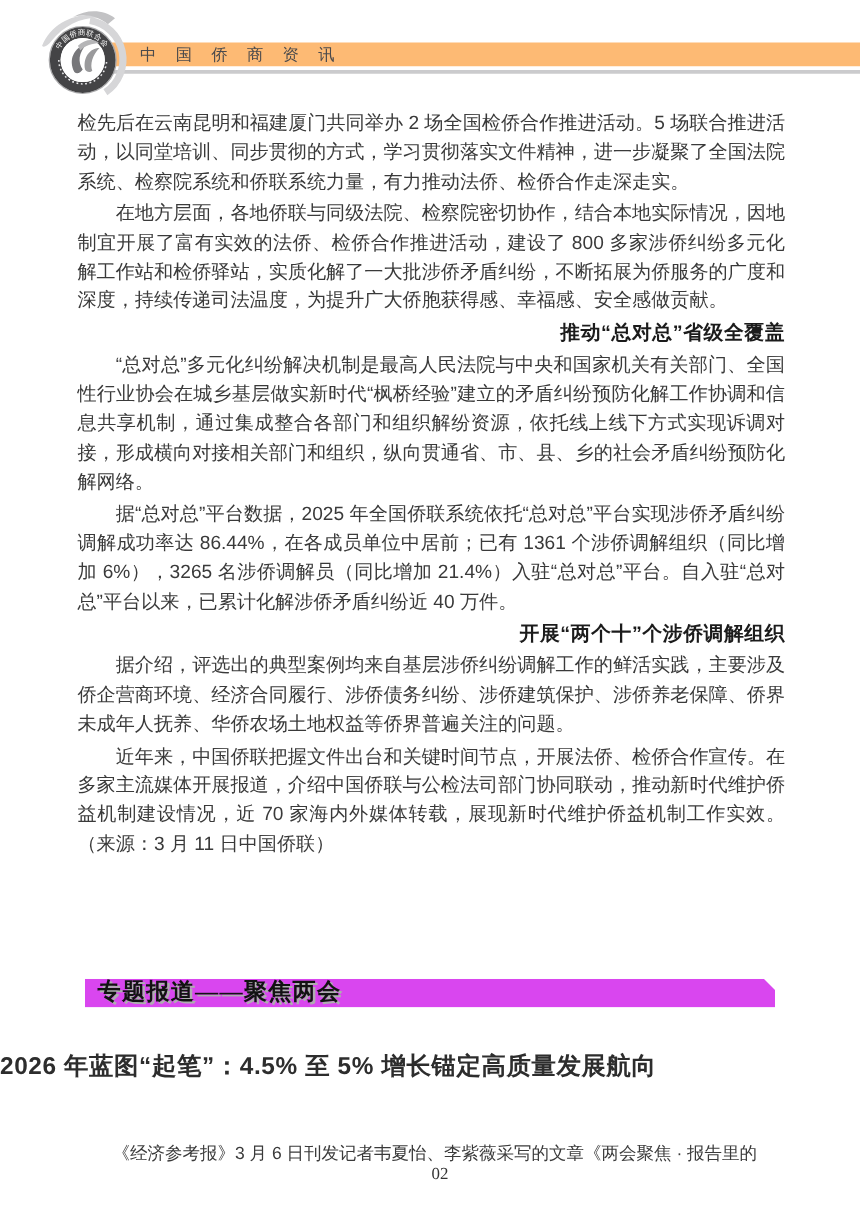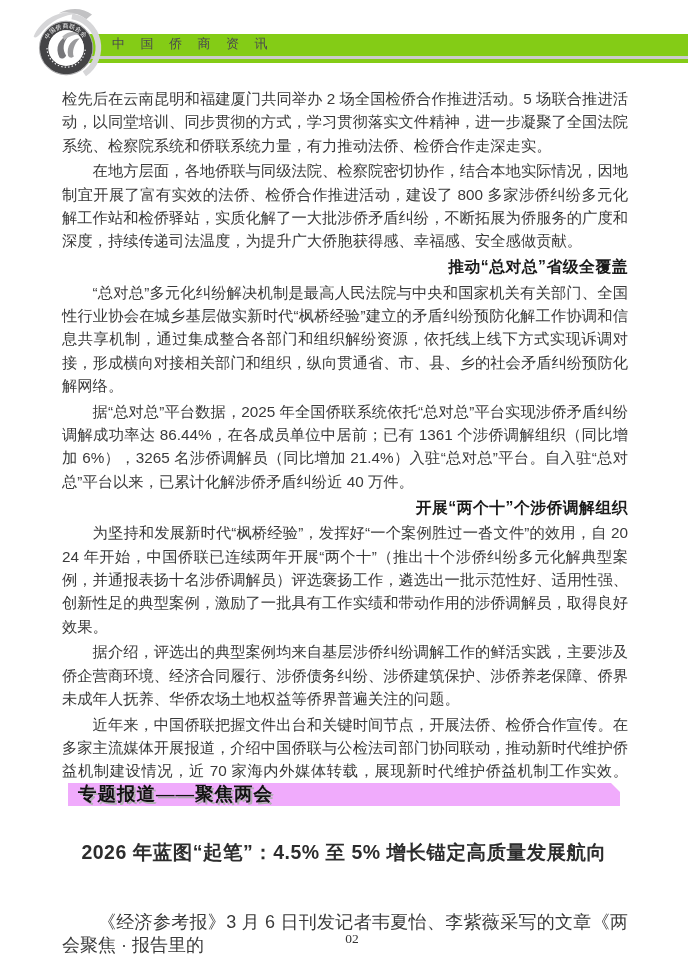--- a/index.html
+++ b/index.html
@@ -9,7 +9,7 @@
   }
 
   
-  .banner{position:absolute;left:88px;right:0;top:34px;height:29px;background:#84cc16;}
+  .banner{position:absolute;left:88px;right:0;top:34px;height:19px;background:#fdba74;}
   .banner-title{
     display:block;margin-left:24px;line-height:19px;font-size:13px;
     letter-spacing:15.5px;color:#4a4a4c;white-space:nowrap;

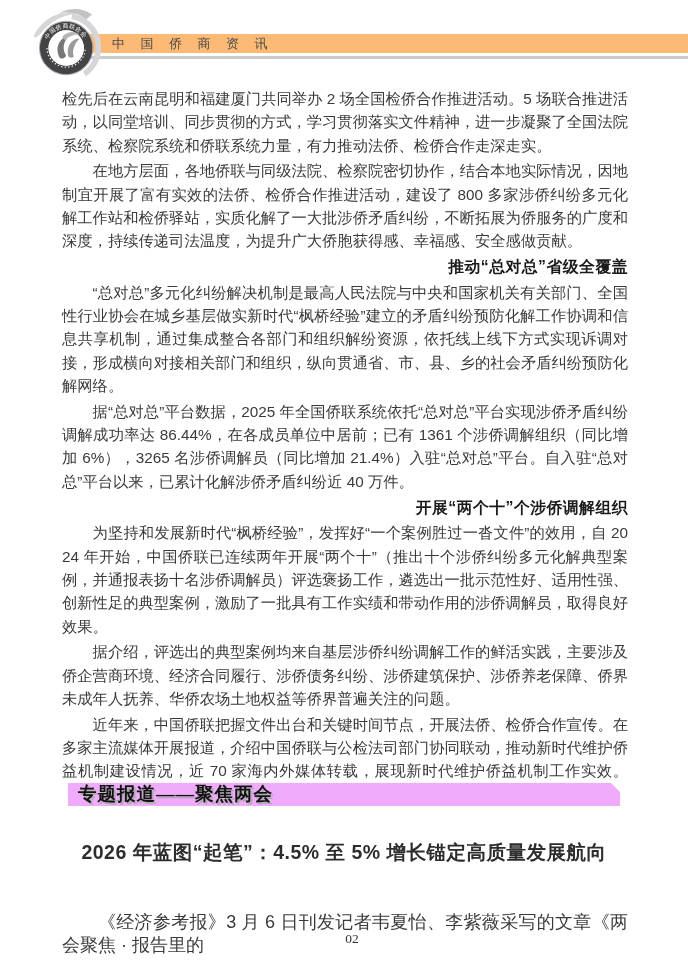--- a/index.html
+++ b/index.html
@@ -102,7 +102,6 @@
     <p class="ind">“总对总”多元化纠纷解决机制是最高人民法院与中央和国家机关有关部门、全国性行业协会在城乡基层做实新时代“枫桥经验”建立的矛盾纠纷预防化解工作协调和信息共享机制，通过集成整合各部门和组织解纷资源，依托线上线下方式实现诉调对接，形成横向对接相关部门和组织，纵向贯通省、市、县、乡的社会矛盾纠纷预防化解网络。</p>
     <p class="ind">据“总对总”平台数据，2025 年全国侨联系统依托“总对总”平台实现涉侨矛盾纠纷调解成功率达 86.44%，在各成员单位中居前；已有 1361 个涉侨调解组织（同比增加 6%），3265 名涉侨调解员（同比增加 21.4%）入驻“总对总”平台。自入驻“总对总”平台以来，已累计化解涉侨矛盾纠纷近 40 万件。</p>
     <h3>开展“两个十”个涉侨调解组织</h3>
-    <p class="ind">为坚持和发展新时代“枫桥经验”，发挥好“一个案例胜过一沓文件”的效用，自 2024 年开始，中国侨联已连续两年开展“两个十”（推出十个涉侨纠纷多元化解典型案例，并通报表扬十名涉侨调解员）评选褒扬工作，遴选出一批示范性好、适用性强、创新性足的典型案例，激励了一批具有工作实绩和带动作用的涉侨调解员，取得良好效果。</p>
     <p class="ind">据介绍，评选出的典型案例均来自基层涉侨纠纷调解工作的鲜活实践，主要涉及侨企营商环境、经济合同履行、涉侨债务纠纷、涉侨建筑保护、涉侨养老保障、侨界未成年人抚养、华侨农场土地权益等侨界普遍关注的问题。</p>
     <p class="ind">近年来，中国侨联把握文件出台和关键时间节点，开展法侨、检侨合作宣传。在多家主流媒体开展报道，介绍中国侨联与公检法司部门协同联动，推动新时代维护侨益机制建设情况，近 70 家海内外媒体转载，展现新时代维护侨益机制工作实效。（来源：3 月 11 日中国侨联）</p>
   </div>

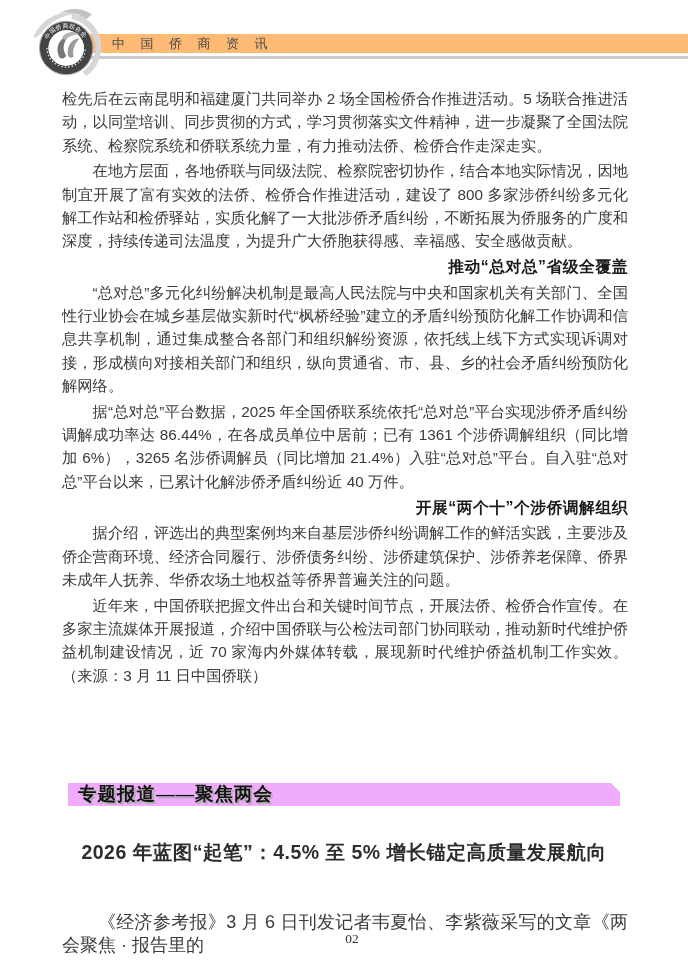--- a/index.html
+++ b/index.html
@@ -31,7 +31,7 @@
 
   
   .section-bar{
-    position:absolute;left:68px;top:783px;width:552px;height:23px;background:#f0abfc;
+    position:absolute;left:68px;top:783px;width:552px;height:23px;background:#d946ef;
     clip-path:polygon(0 0, calc(100% - 9px) 0, 100% 9px, 100% 100%, 0 100%);
   }
   .section-bar .bar-label{

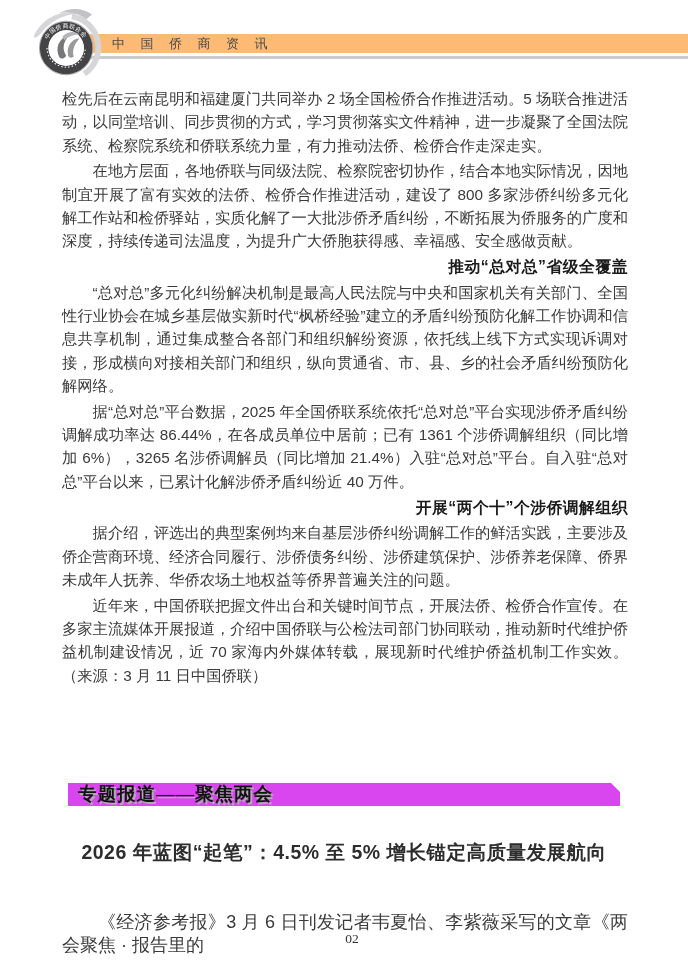--- a/index.html
+++ b/index.html
@@ -42,7 +42,7 @@
 
   
   .article-title{
-    position:absolute;left:0;right:0;top:839px;text-align:center;
+    position:absolute;left:0;right:0;top:839px;
     font-size:19.5px;font-weight:bold;color:#2d2d2d;letter-spacing:.5px;
   }
   .article-lead{

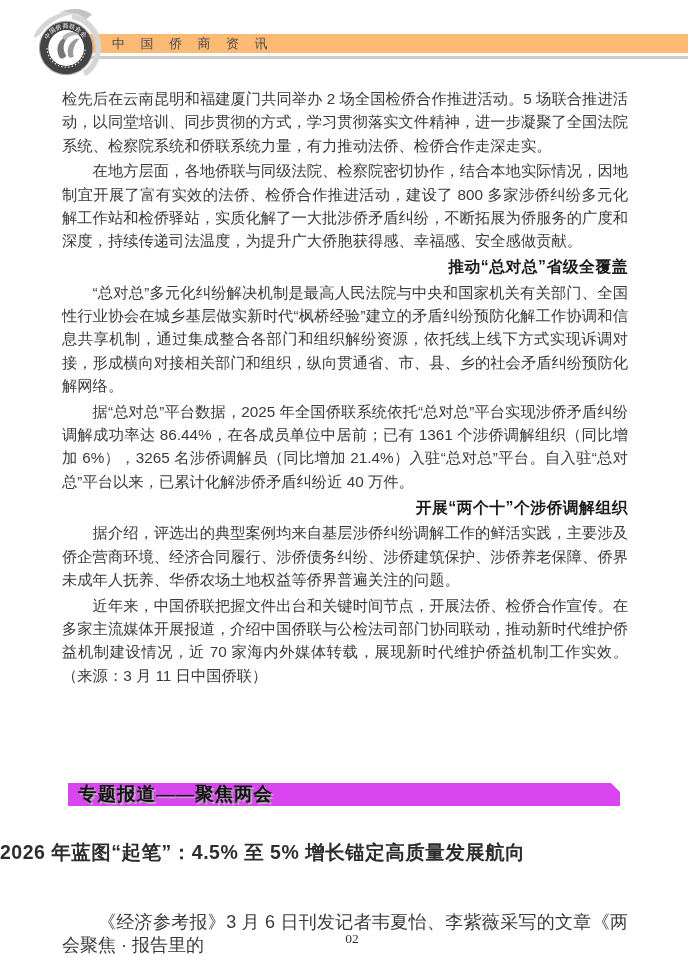--- a/index.html
+++ b/index.html
@@ -47,7 +47,7 @@
   }
   .article-lead{
     position:absolute;left:62px;width:566px;top:874px;color:#3a3a3a;
-    font-size:18px;line-height:23.3px;text-indent:2em;text-align:justify;word-break:break-all;margin-top:37px;
+    font-size:14px;line-height:23.3px;text-indent:2em;text-align:justify;word-break:break-all;margin-top:37px;
   }
 
   

